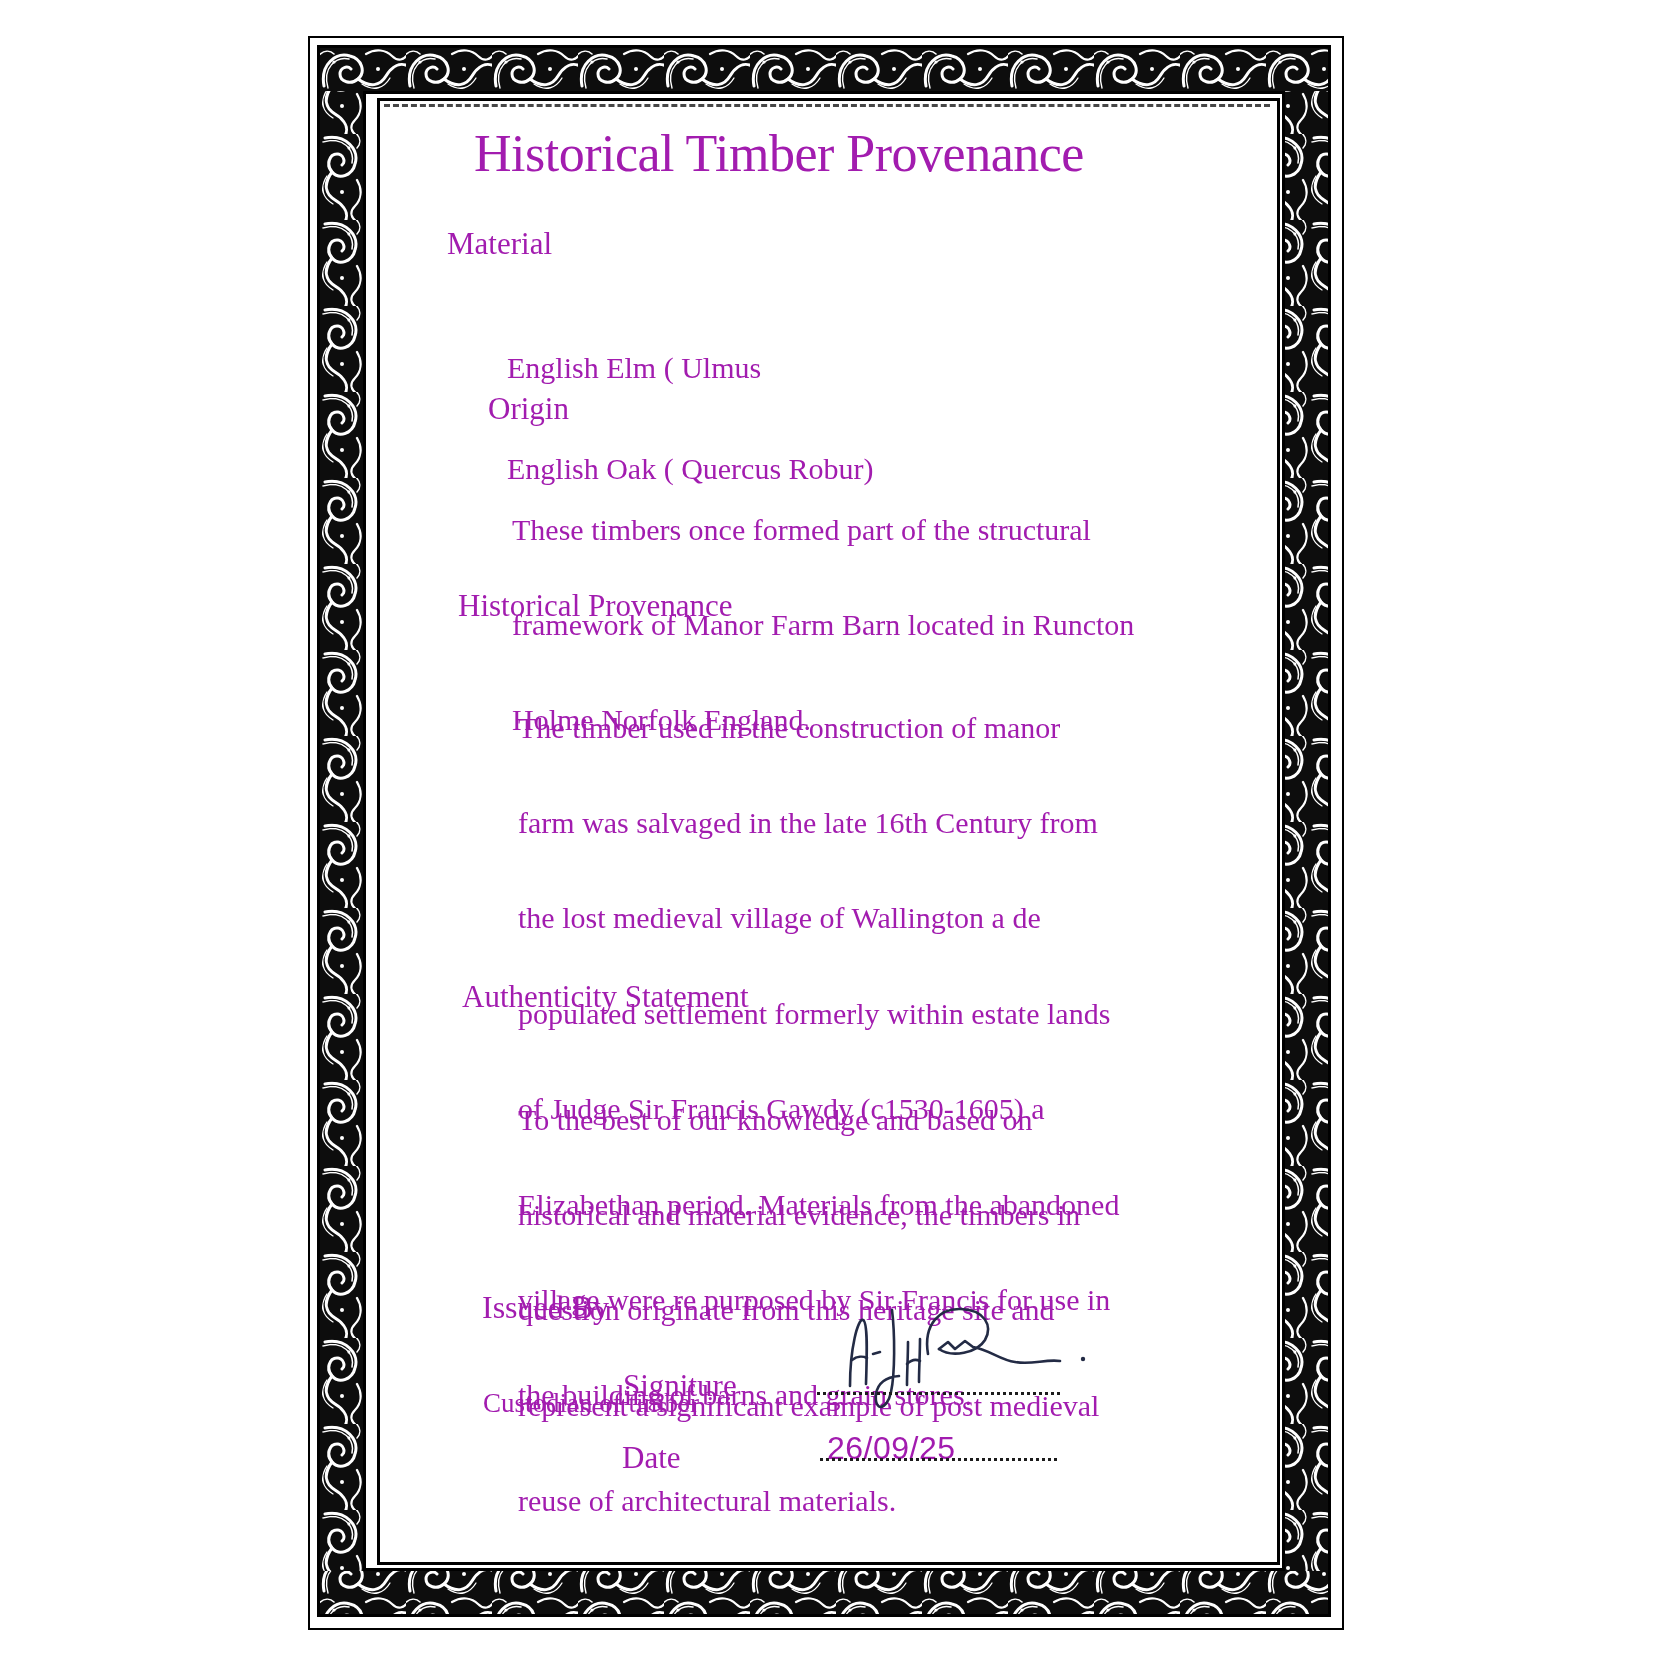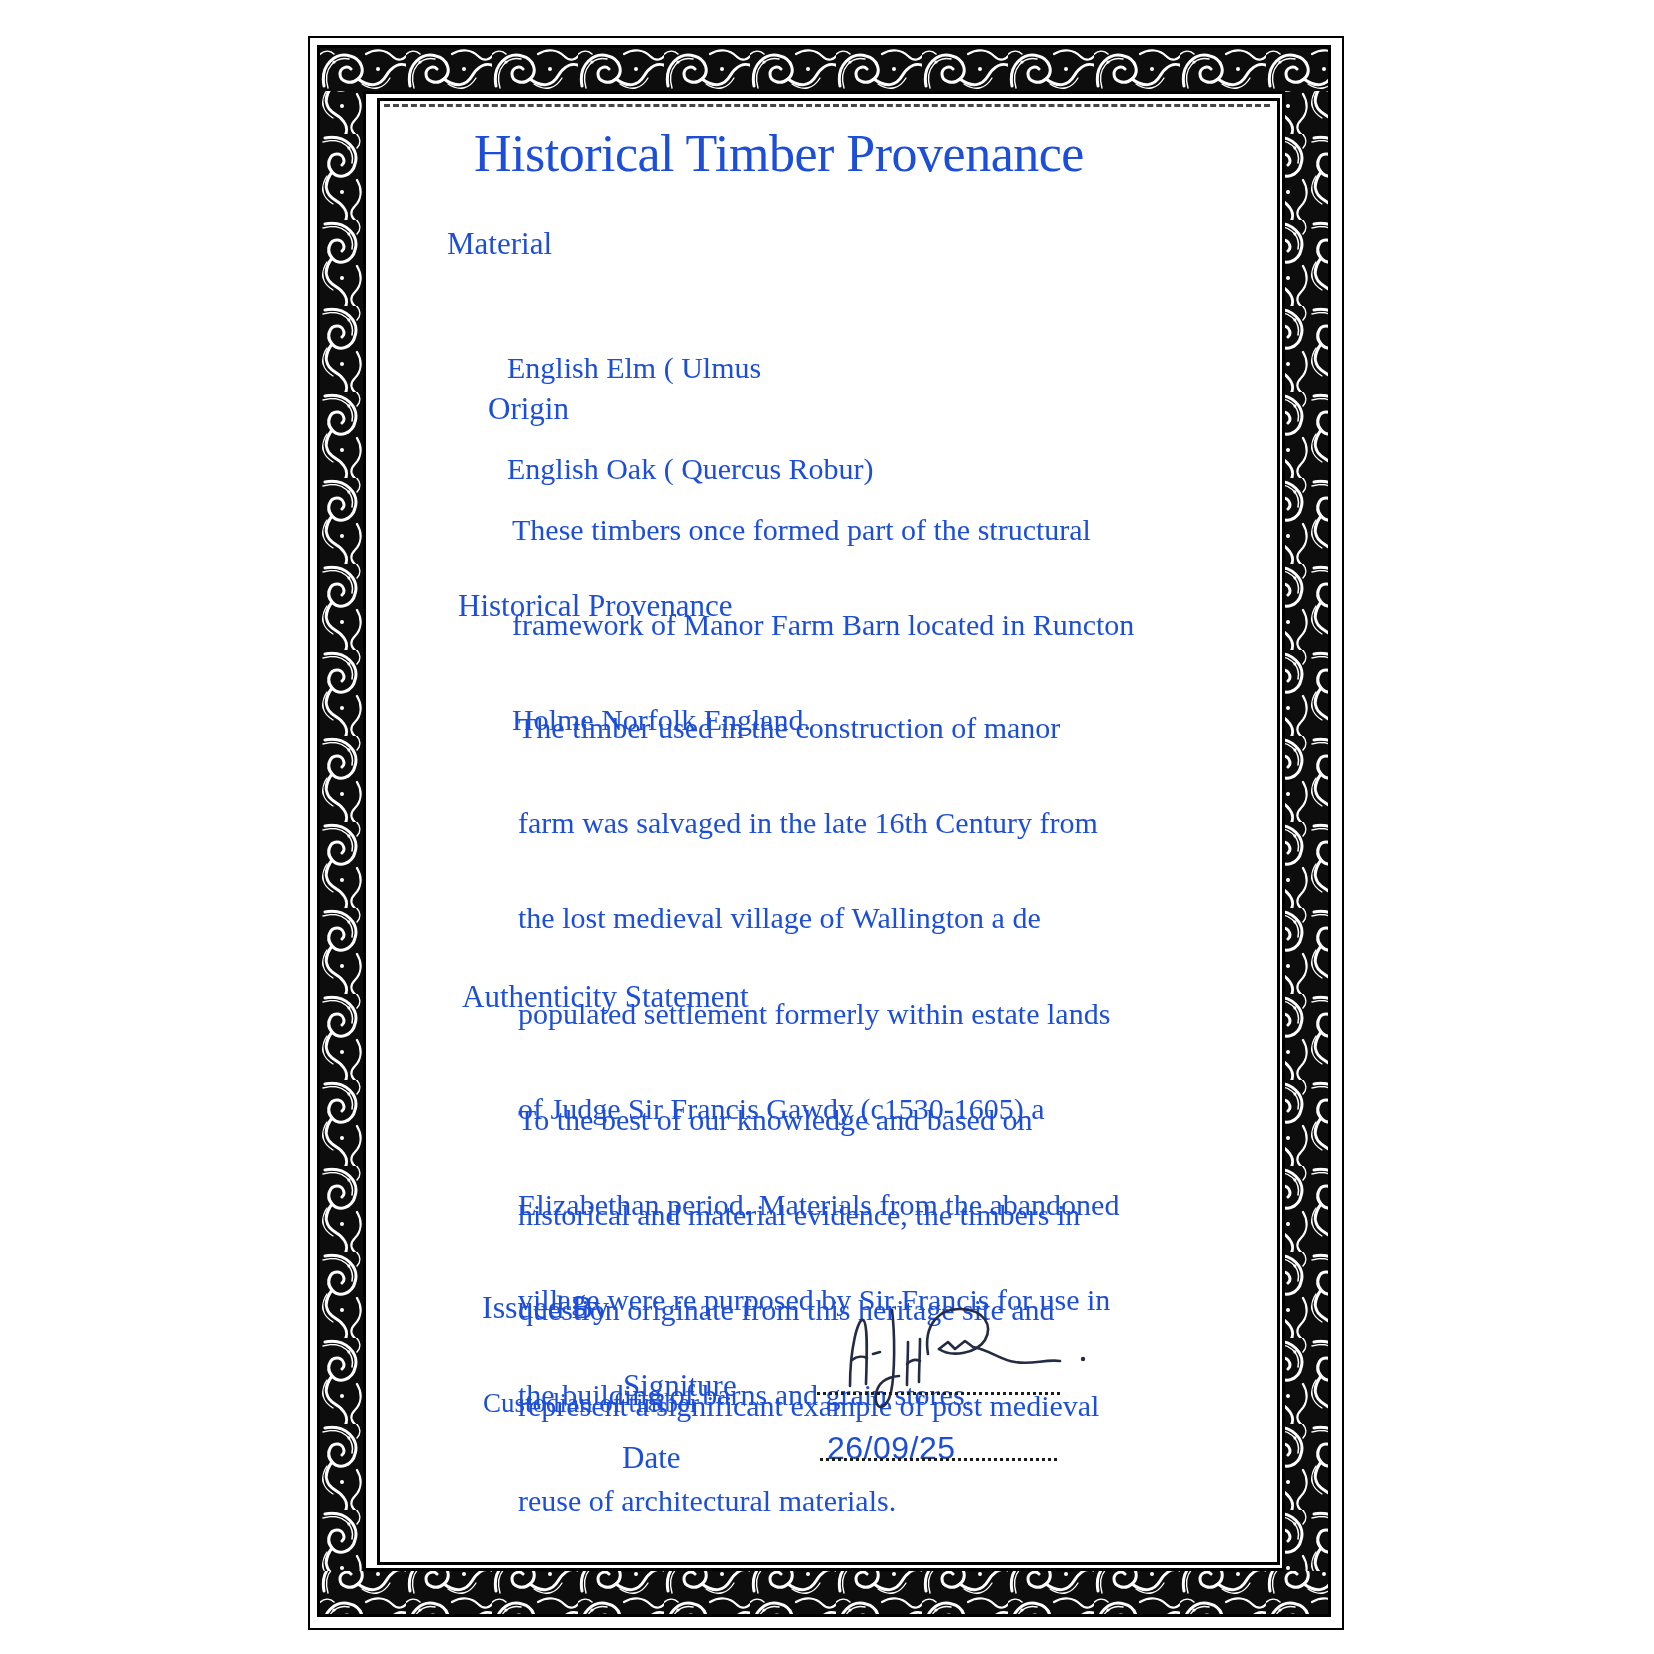--- a/index.html
+++ b/index.html
@@ -4,7 +4,7 @@
 <style>
   html,body{margin:0;padding:0;background:#ffffff;}
   .page{position:relative;width:1654px;height:1654px;background:#ffffff;overflow:hidden;
-        font-family:"Liberation Serif","DejaVu Serif",serif;color:#1d4ed8;}
+        font-family:"Liberation Serif","DejaVu Serif",serif;color:#a21caf;}
 
   
   .rule-outer{position:absolute;left:308px;top:36px;width:1032px;height:1590px;

